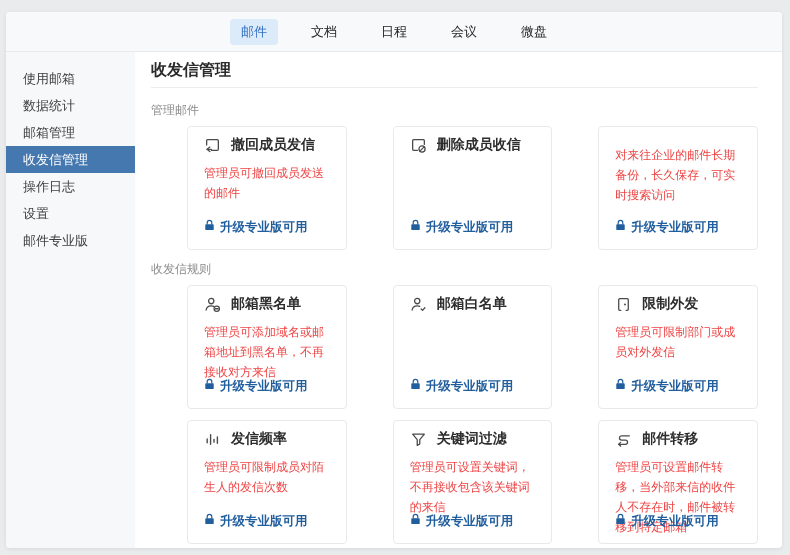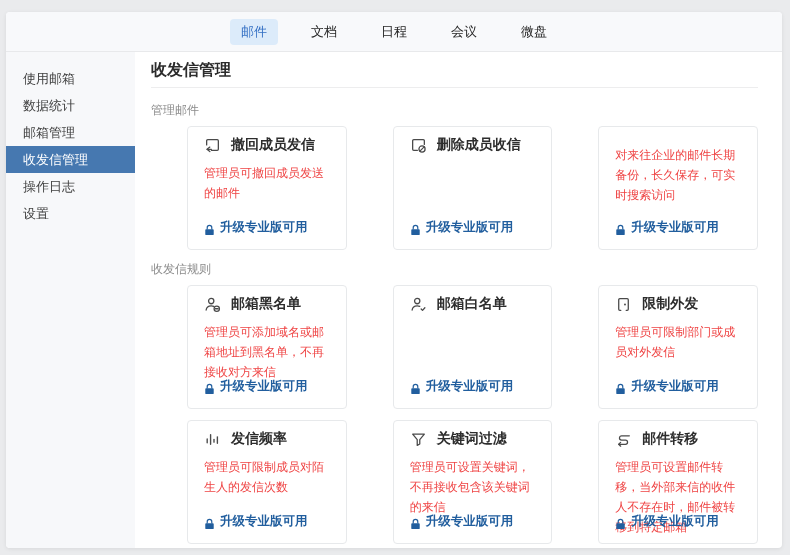--- a/index.html
+++ b/index.html
@@ -32,7 +32,7 @@
   .card-icon svg { display:block; width:17px; height:17px; }
   .card-title { font-size:14px; font-weight:bold; color:#2d2d2d; }
   .card-desc { margin-top:9px; font-size:12px; line-height:20px; color:#ef4444; }
-  .card-cta { position:absolute; left:16px; bottom:13px; display:flex; align-items:flex-end;
+  .card-cta { position:absolute; left:16px; bottom:13px; display:flex; align-items:flex-start;
     gap:5px; font-size:12.5px; font-weight:bold; color:#215e9e; cursor:pointer; }
   .lock { width:11px; height:12px; }
 </style>

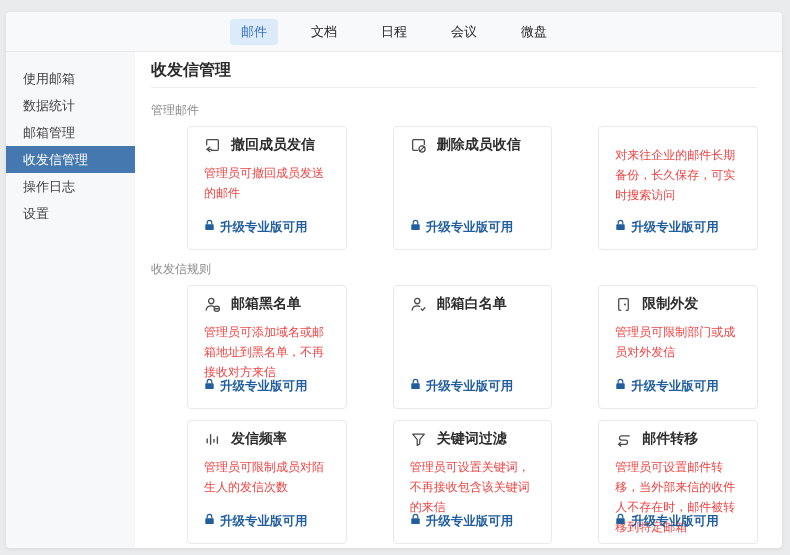--- a/index.html
+++ b/index.html
@@ -57,6 +57,7 @@
       <div class="side-item active">收发信管理</div>
       <div class="side-item">操作日志</div>
       <div class="side-item">设置</div>
+      <div class="side-item">邮件专业版</div>
     </div>
 
     <div class="content">

